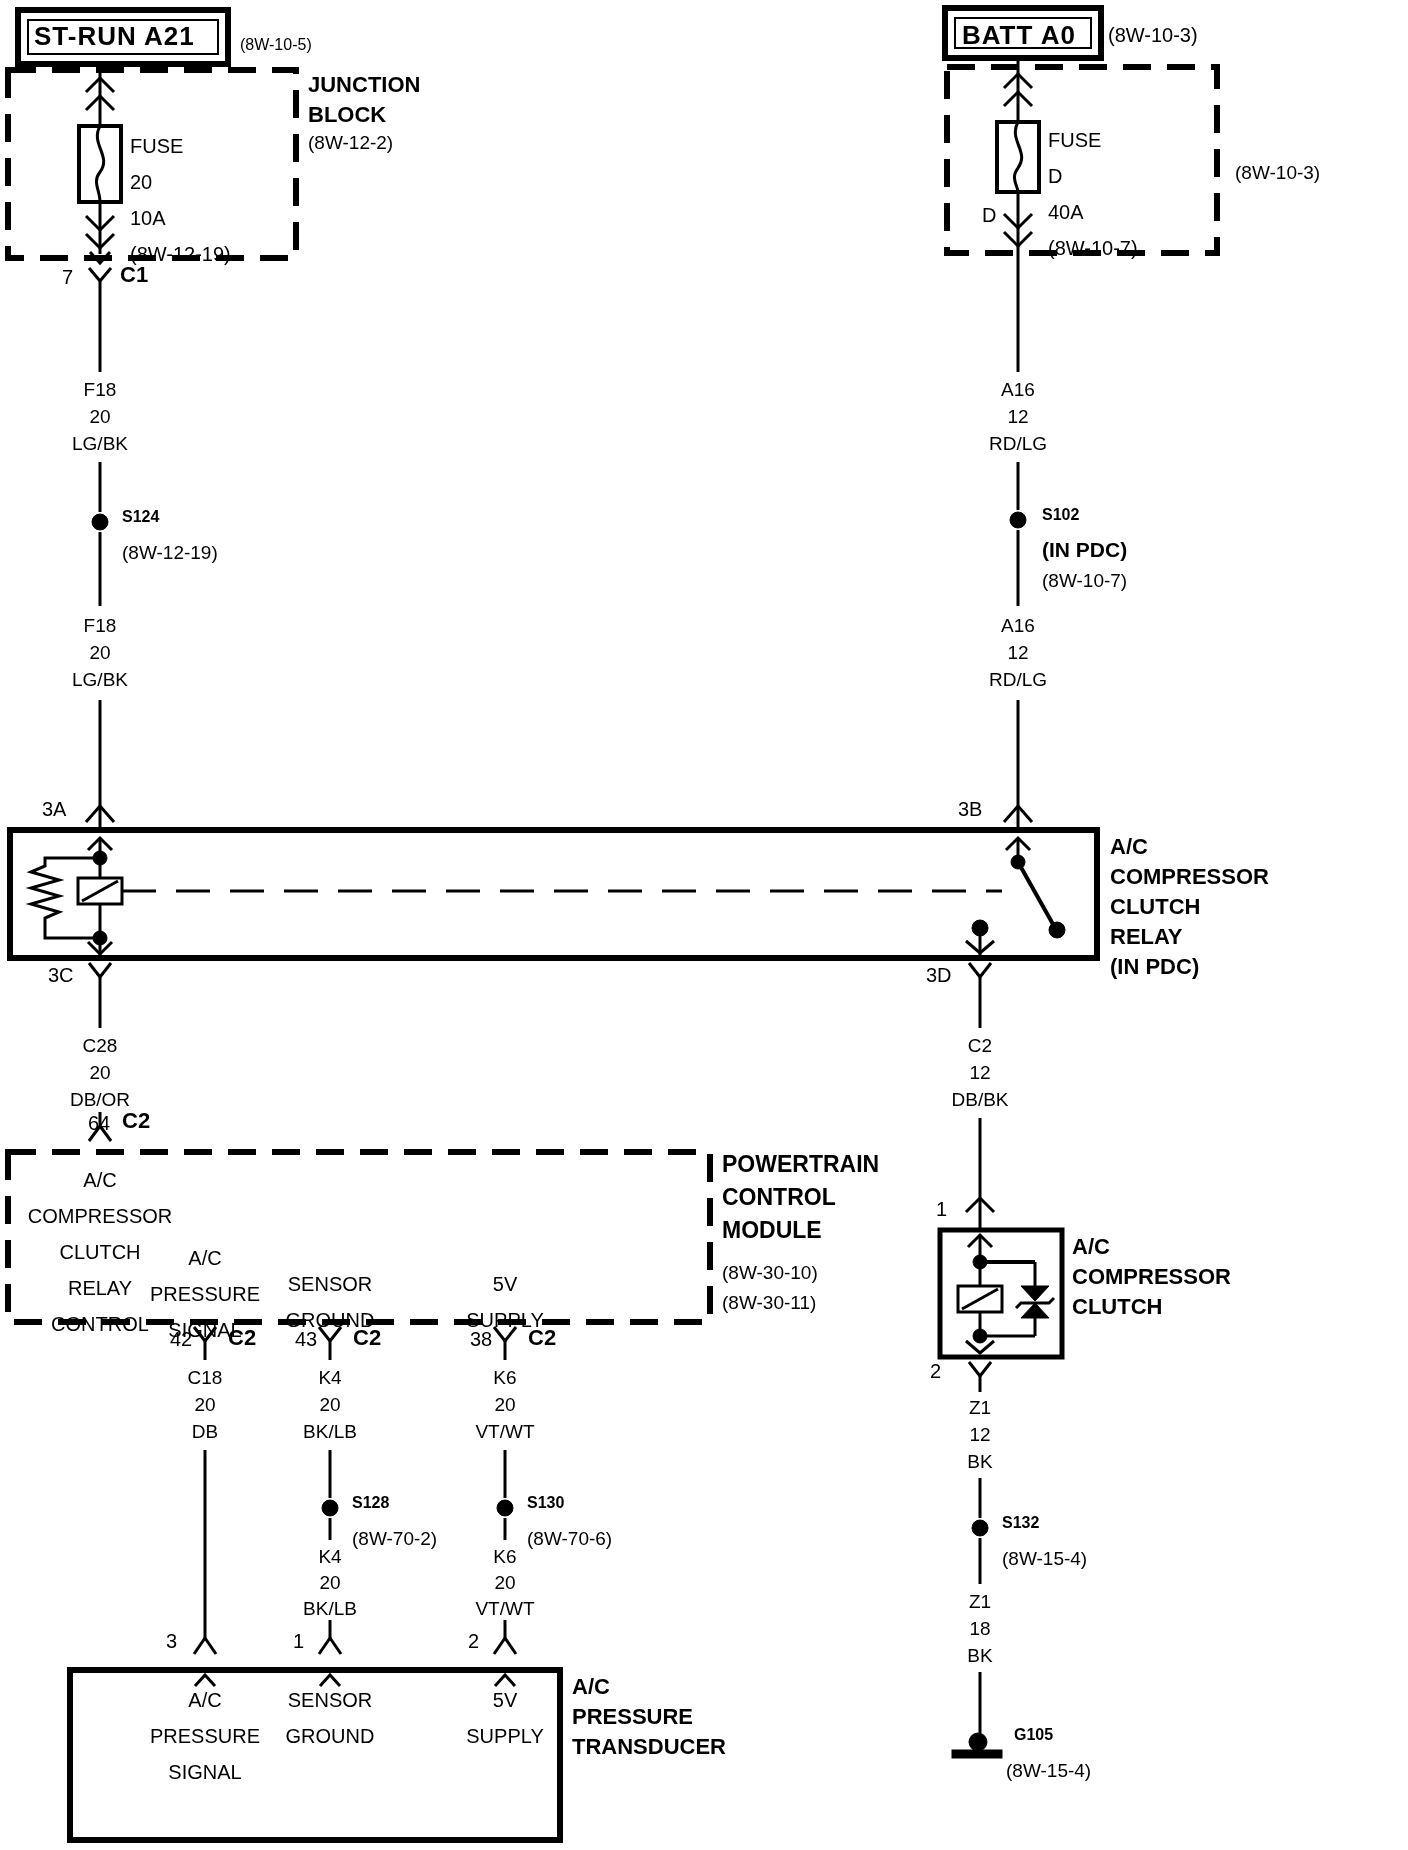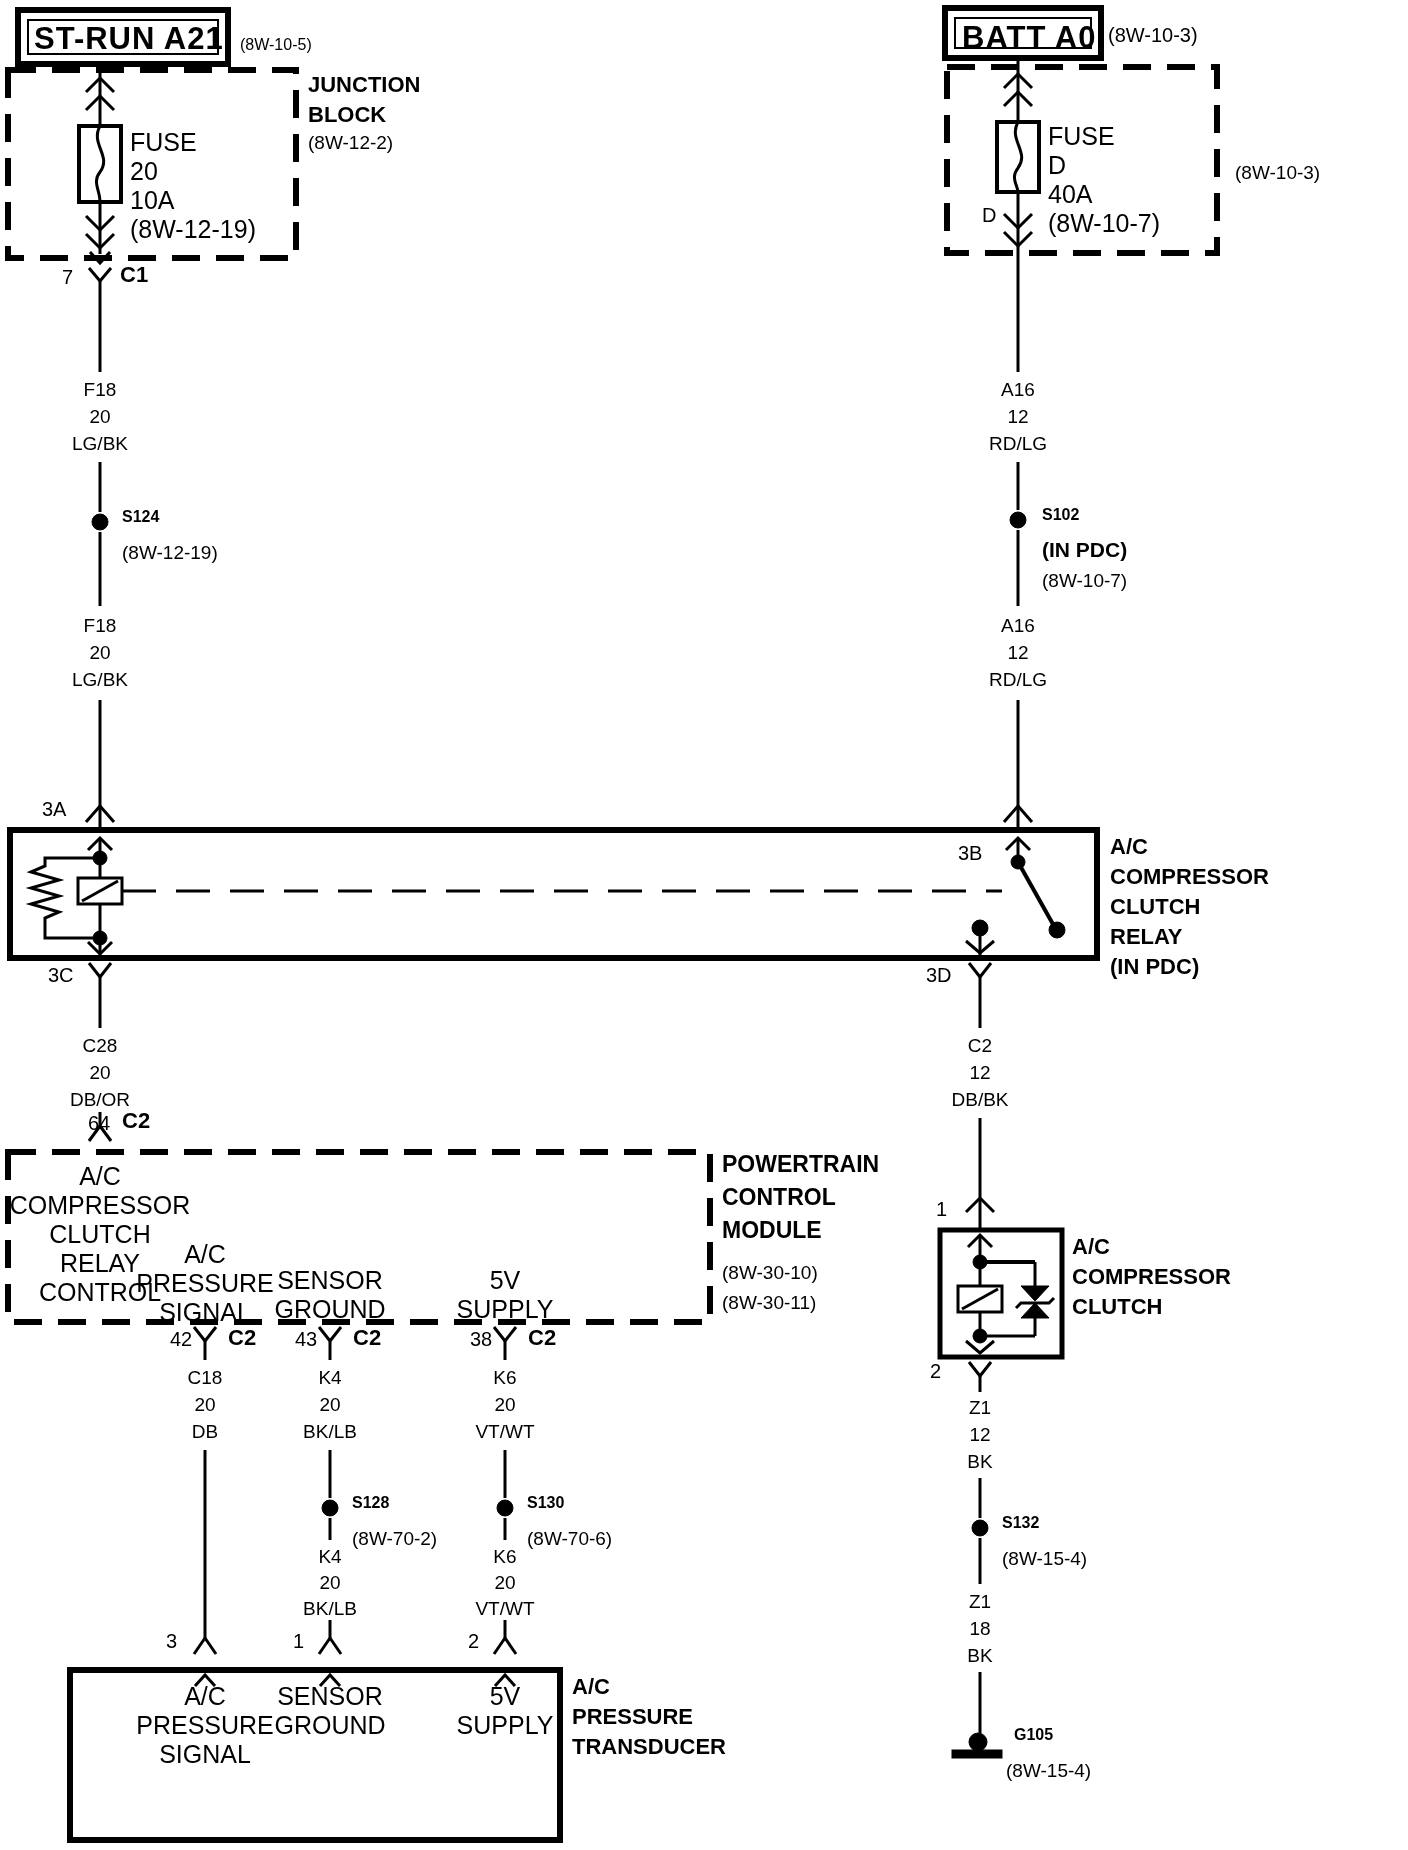--- a/index.html
+++ b/index.html
@@ -17,7 +17,7 @@
   .bold{font-weight:bold;font-size:22px;line-height:30px;}
   .bold5{font-weight:bold;font-size:22px;line-height:30px;}
   .sid{font-weight:bold;font-size:16px;}
-  .feed{font-weight:bold;font-size:31px;letter-spacing:1px;}
+  .feed{font-weight:bold;font-size:26px;letter-spacing:1px;}
   svg *{stroke:#000;}
 </style>
 </head>

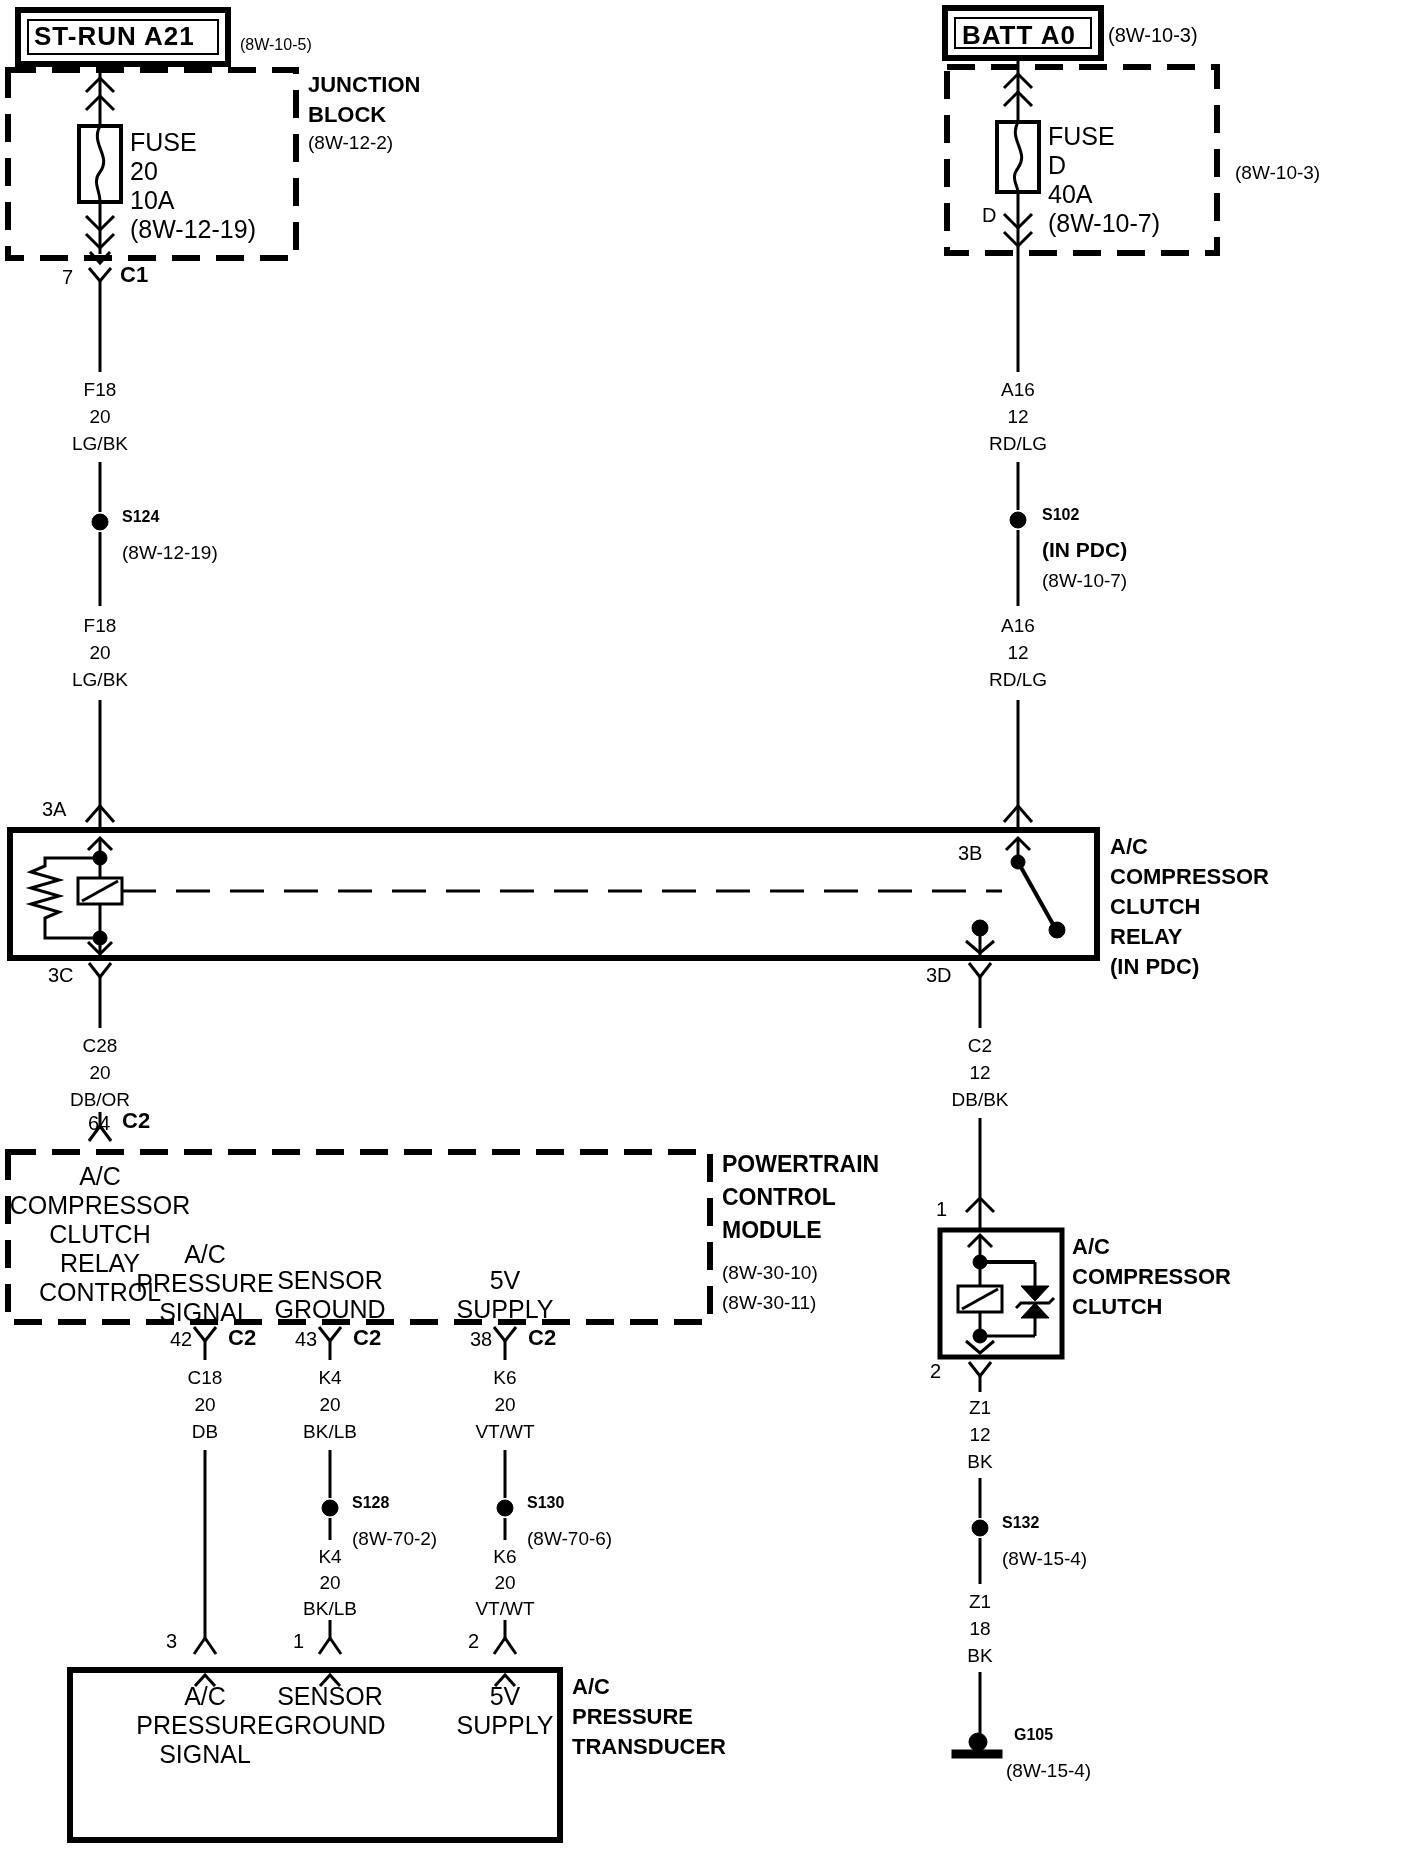--- a/index.html
+++ b/index.html
@@ -10,7 +10,7 @@
   .wire{font-size:19px;line-height:27px;text-align:center;transform:translateX(-50%);}
   .wire2{font-size:19px;line-height:26px;text-align:center;transform:translateX(-50%);}
   .ctr{text-align:center;transform:translateX(-50%);}
-  .lbl{font-size:25px;line-height:29px;}
+  .lbl{font-size:20px;line-height:36px;}
   .ref{font-size:19px;}
   .pin{font-size:20px;}
   .conn{font-weight:bold;font-size:22px;}

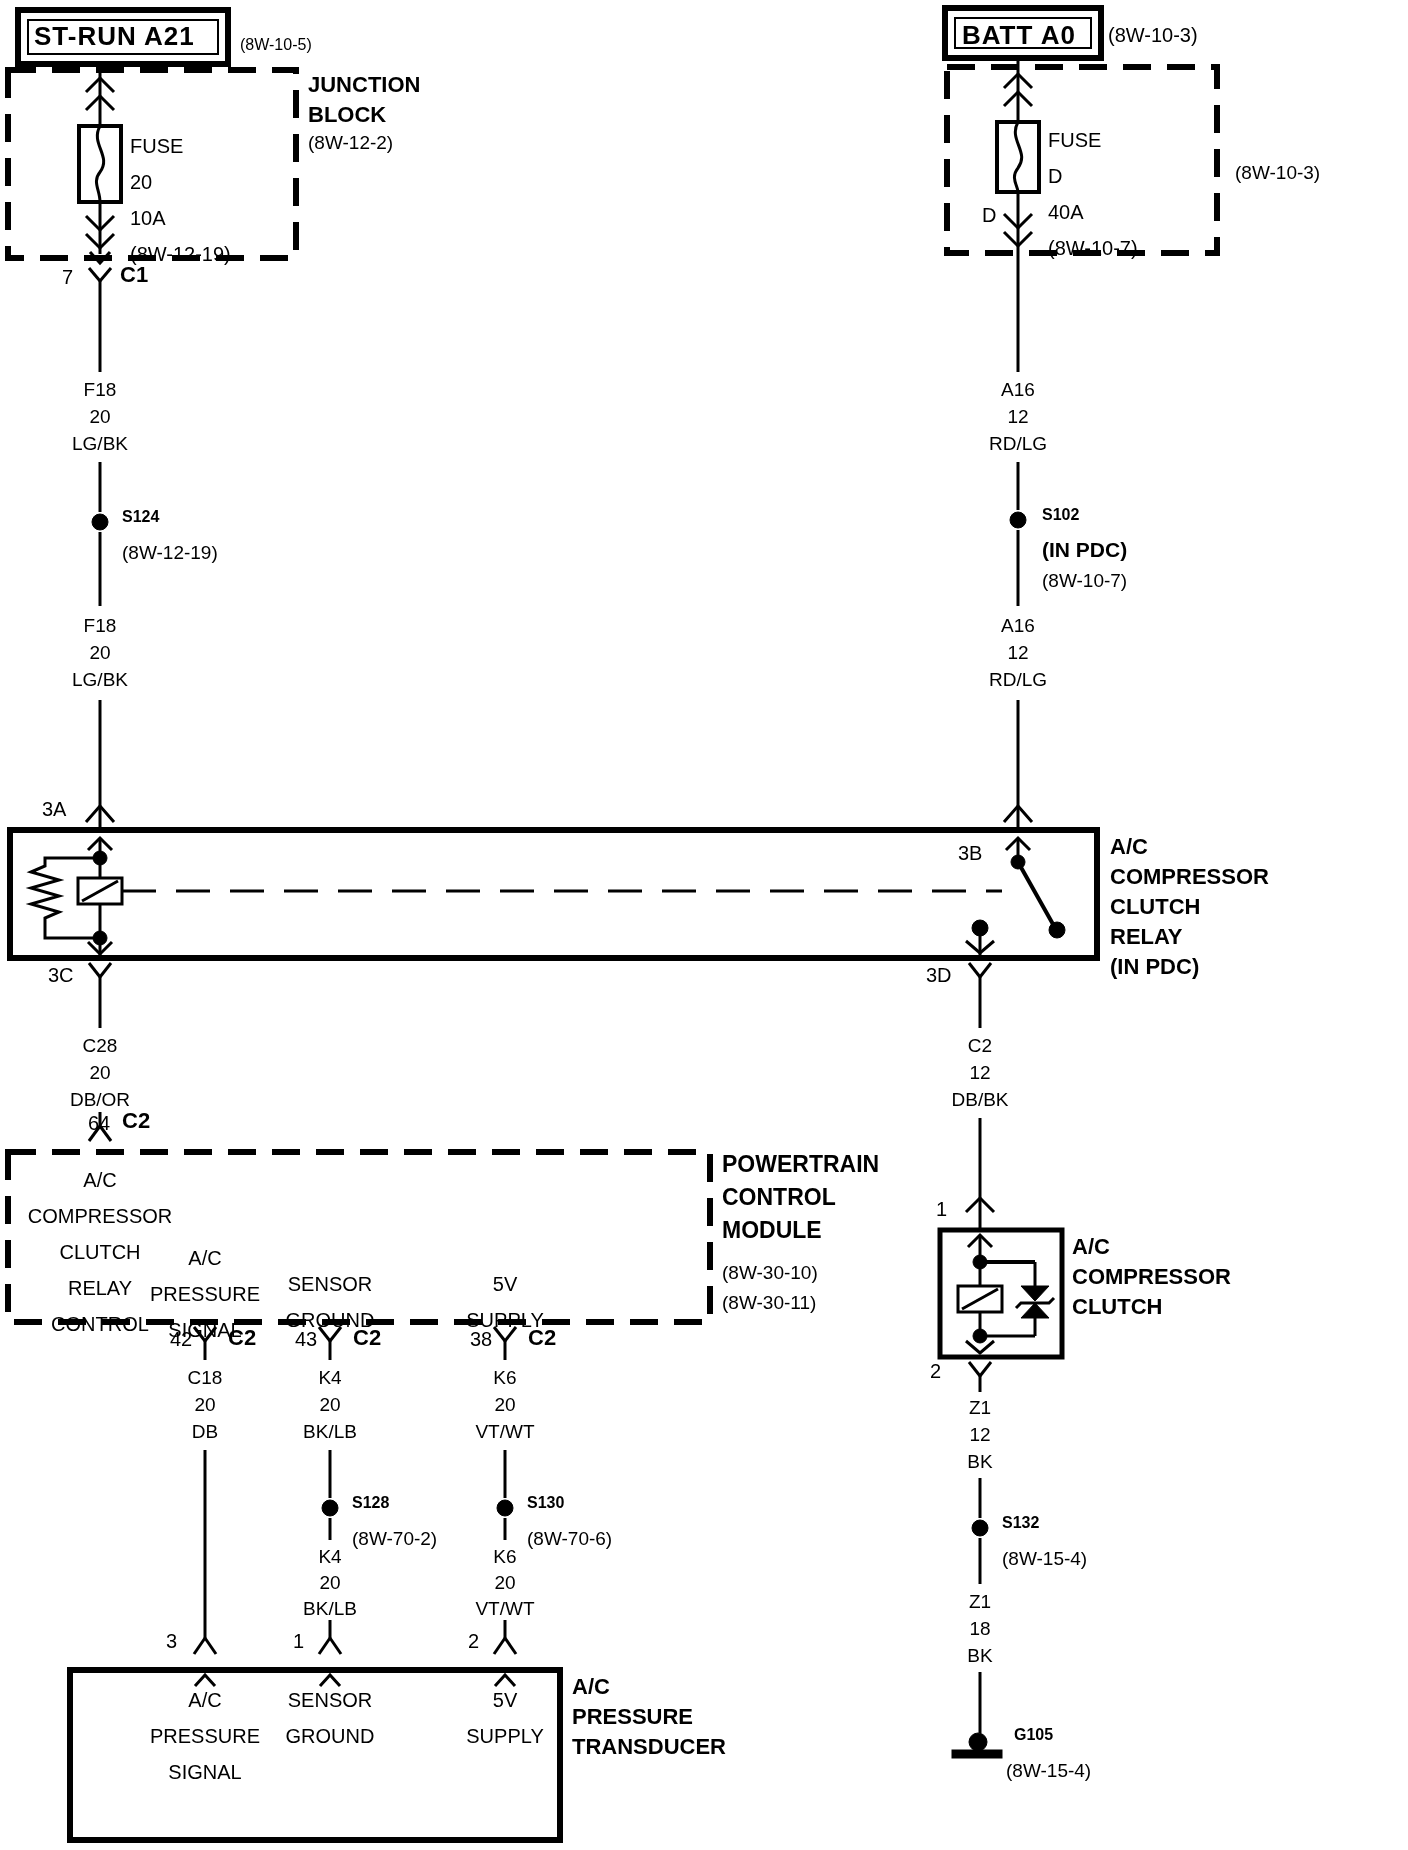--- a/index.html
+++ b/index.html
@@ -264,7 +264,7 @@
 RD/LG</div>
 
 <div class="t pin" style="left:42px;top:798px;">3A</div>
-<div class="t pin" style="left:958px;top:842px;">3B</div>
+<div class="t pin" style="left:958px;top:798px;">3B</div>
 <div class="t bold5" style="left:1110px;top:832px;">A/C
 COMPRESSOR
 CLUTCH

